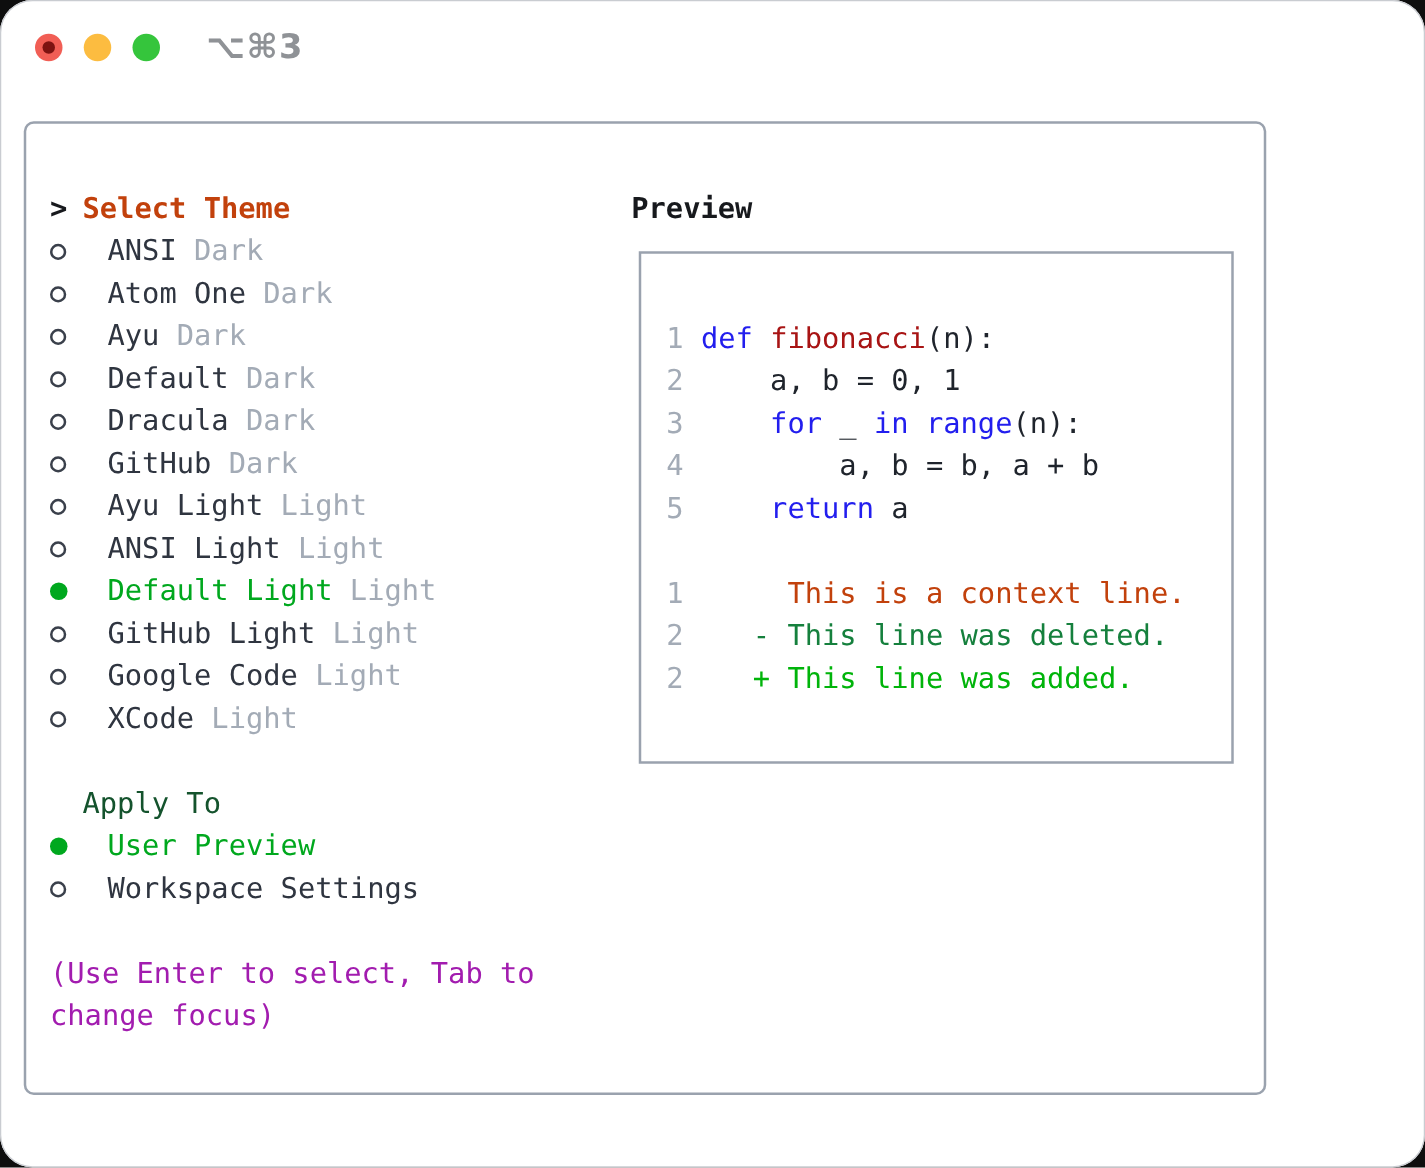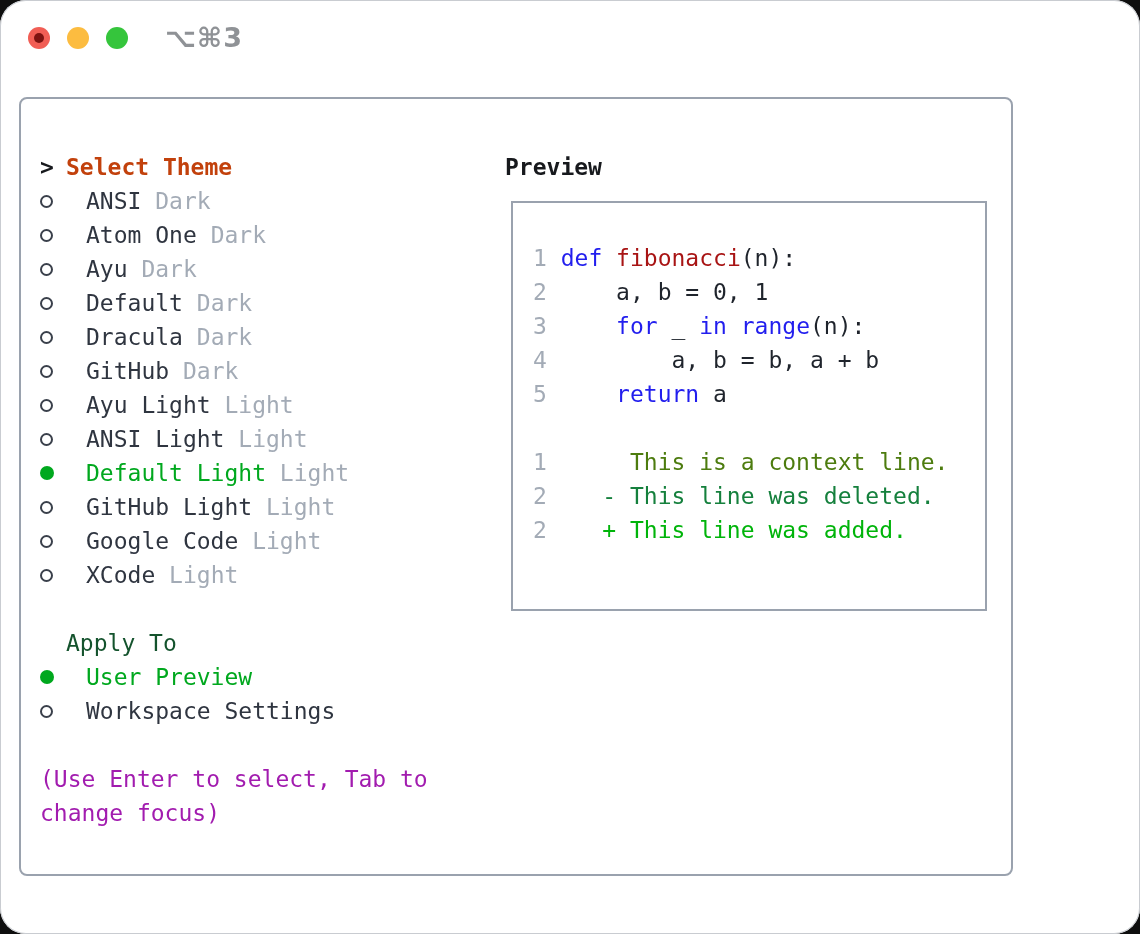--- a/index.html
+++ b/index.html
@@ -67,7 +67,7 @@
   .preview-box{
     position:absolute;left:490px;top:102px;width:476px;height:410px;
     border:2px solid #9aa2ae;box-sizing:border-box;background:#fff;
-    padding:38px 0 0 20px;overflow:hidden;
+    padding:51px 0 0 20px;overflow:hidden;
   }
   .codeline{height:34px;line-height:34px;font-size:23px;white-space:pre;}
   .c-num{color:#a3abb6;}

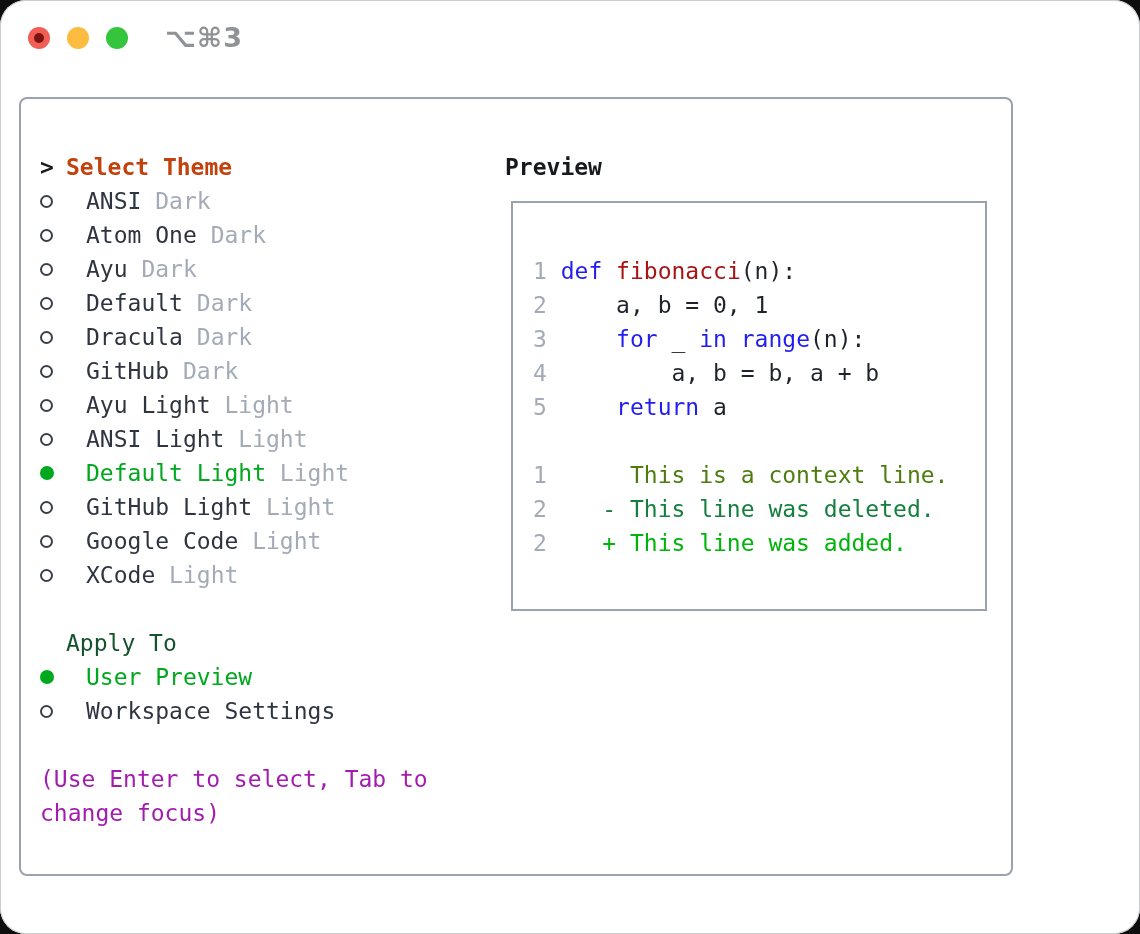--- a/index.html
+++ b/index.html
@@ -74,7 +74,7 @@
   .c-plain{color:#1f242c;}
   .c-kw{color:#221eee;}
   .c-fn{color:#a81414;}
-  .c-ctx{color:#4d7c0f;}
+  .c-ctx{color:#c2410c;}
   .c-del{color:#15803d;margin-top:24px;}
   .c-add{color:#00b40a;margin-top:36px;}
 </style>

